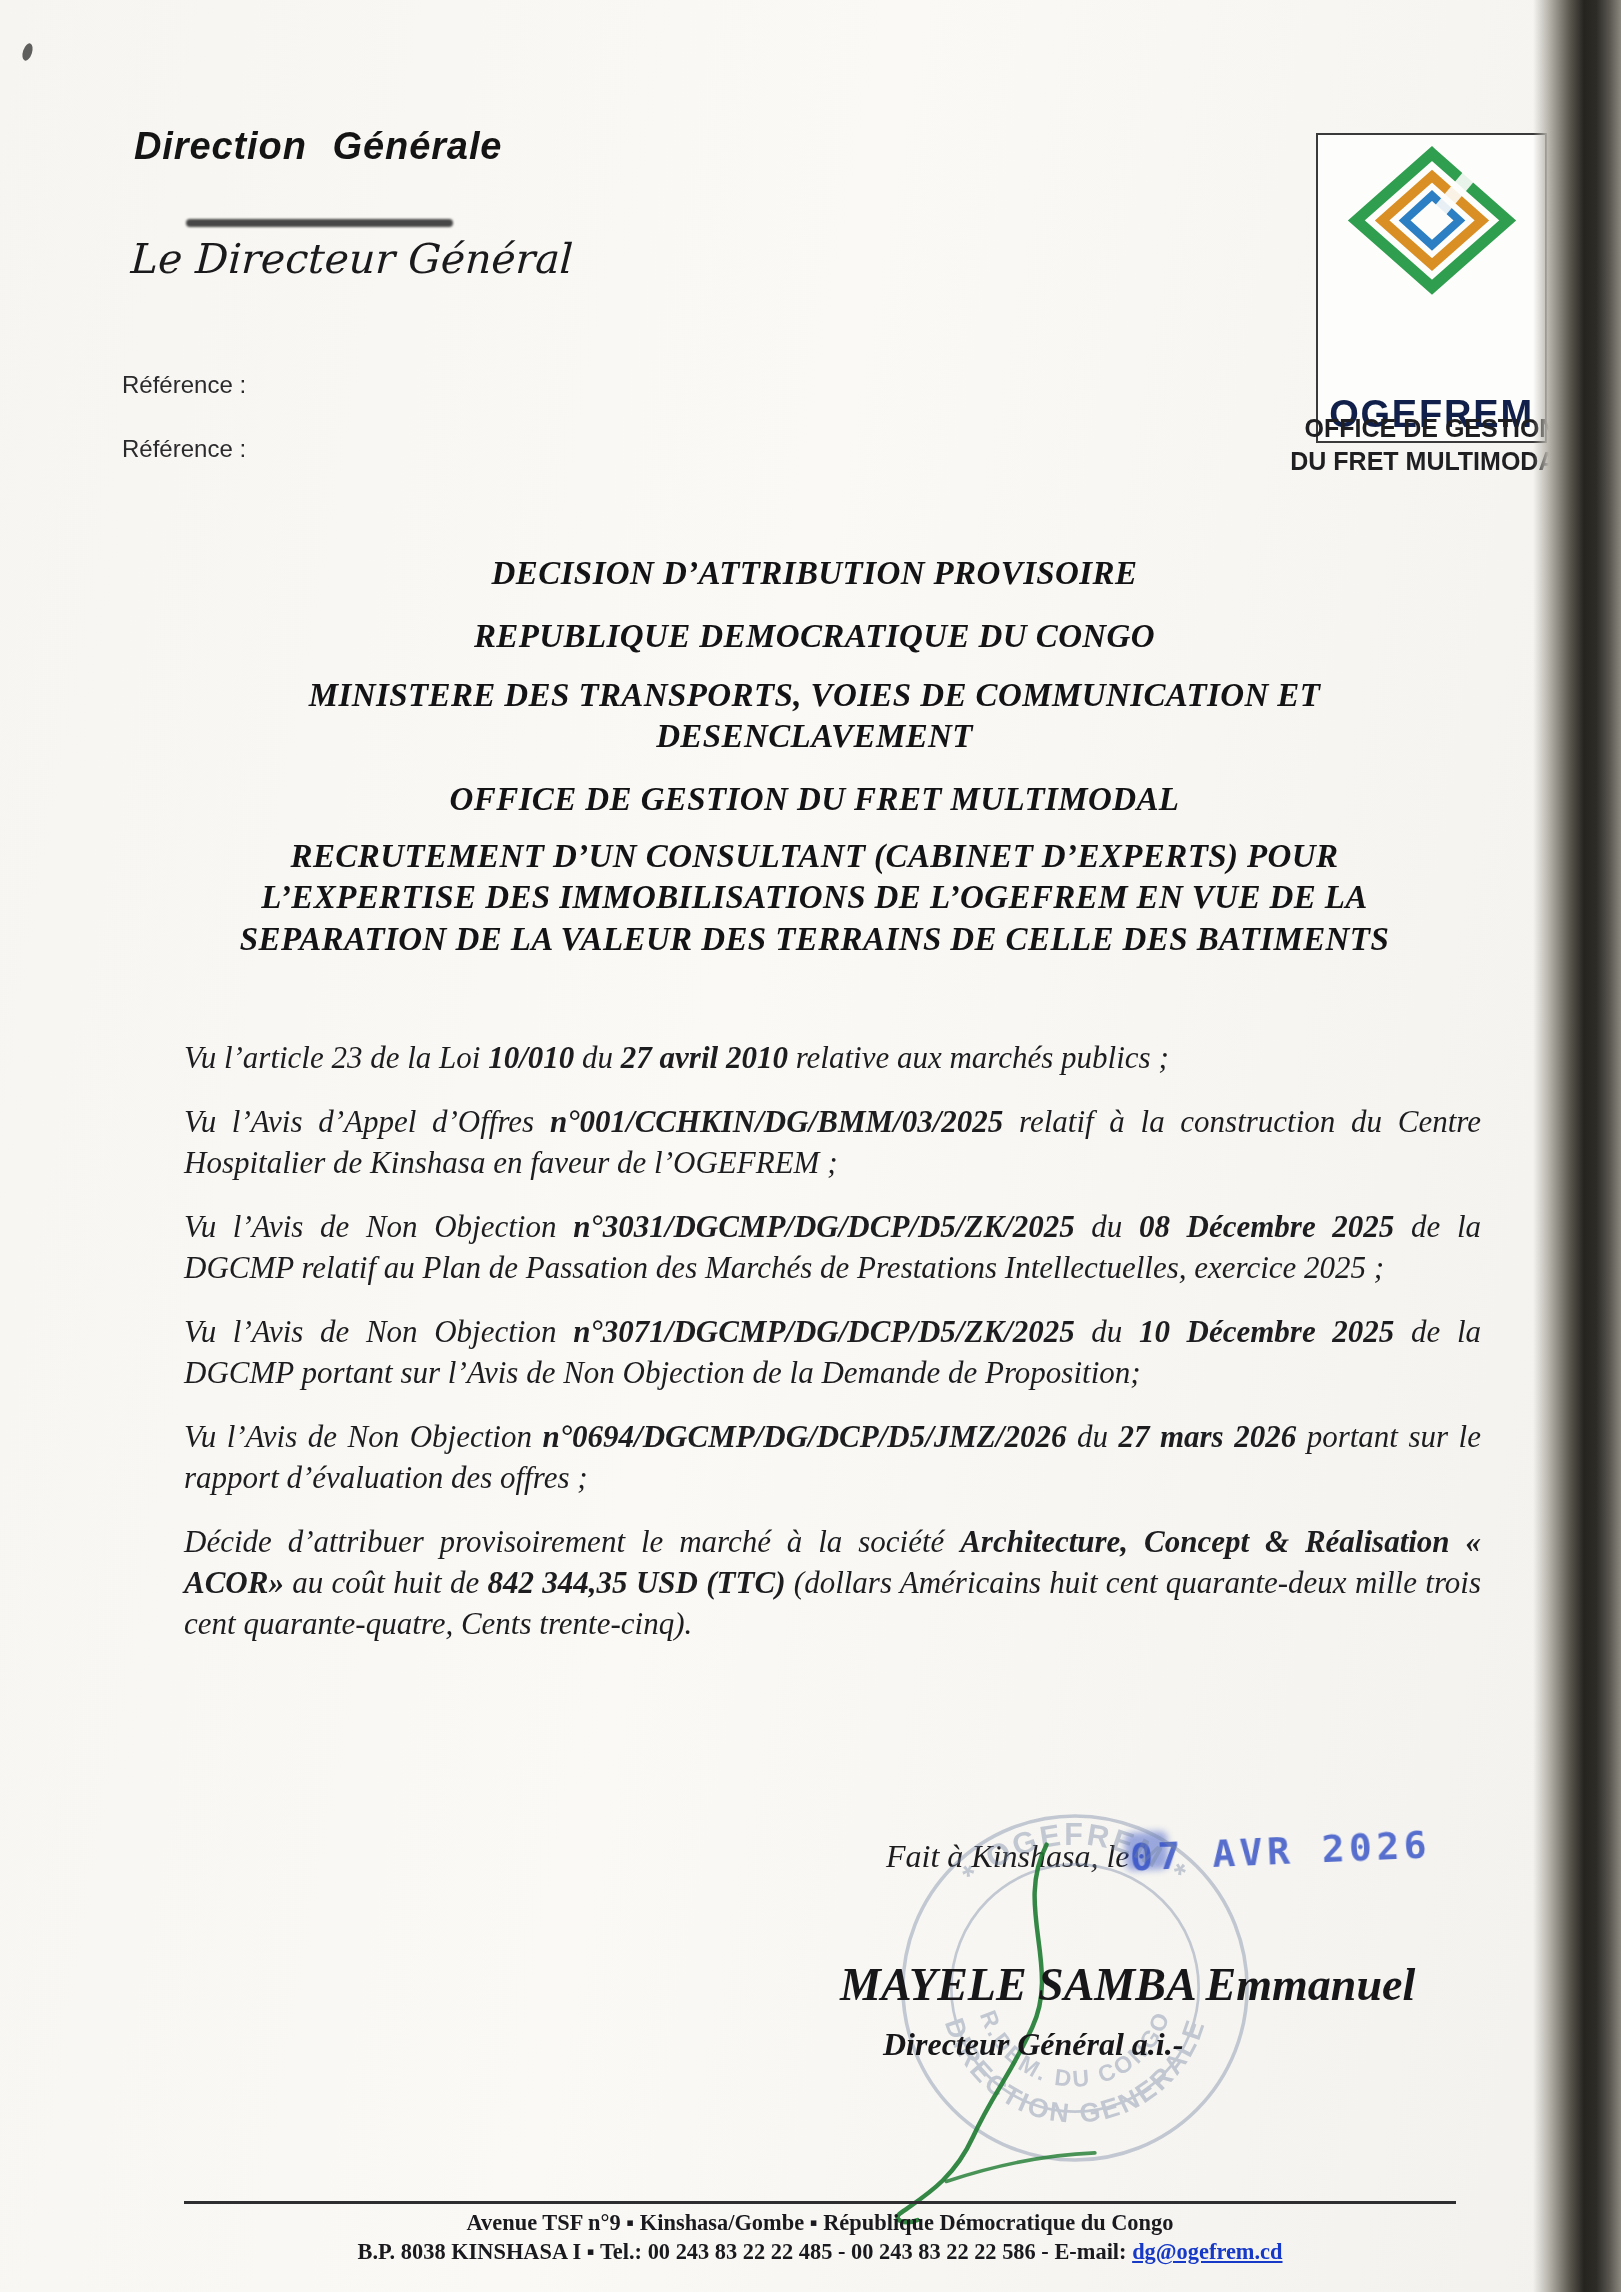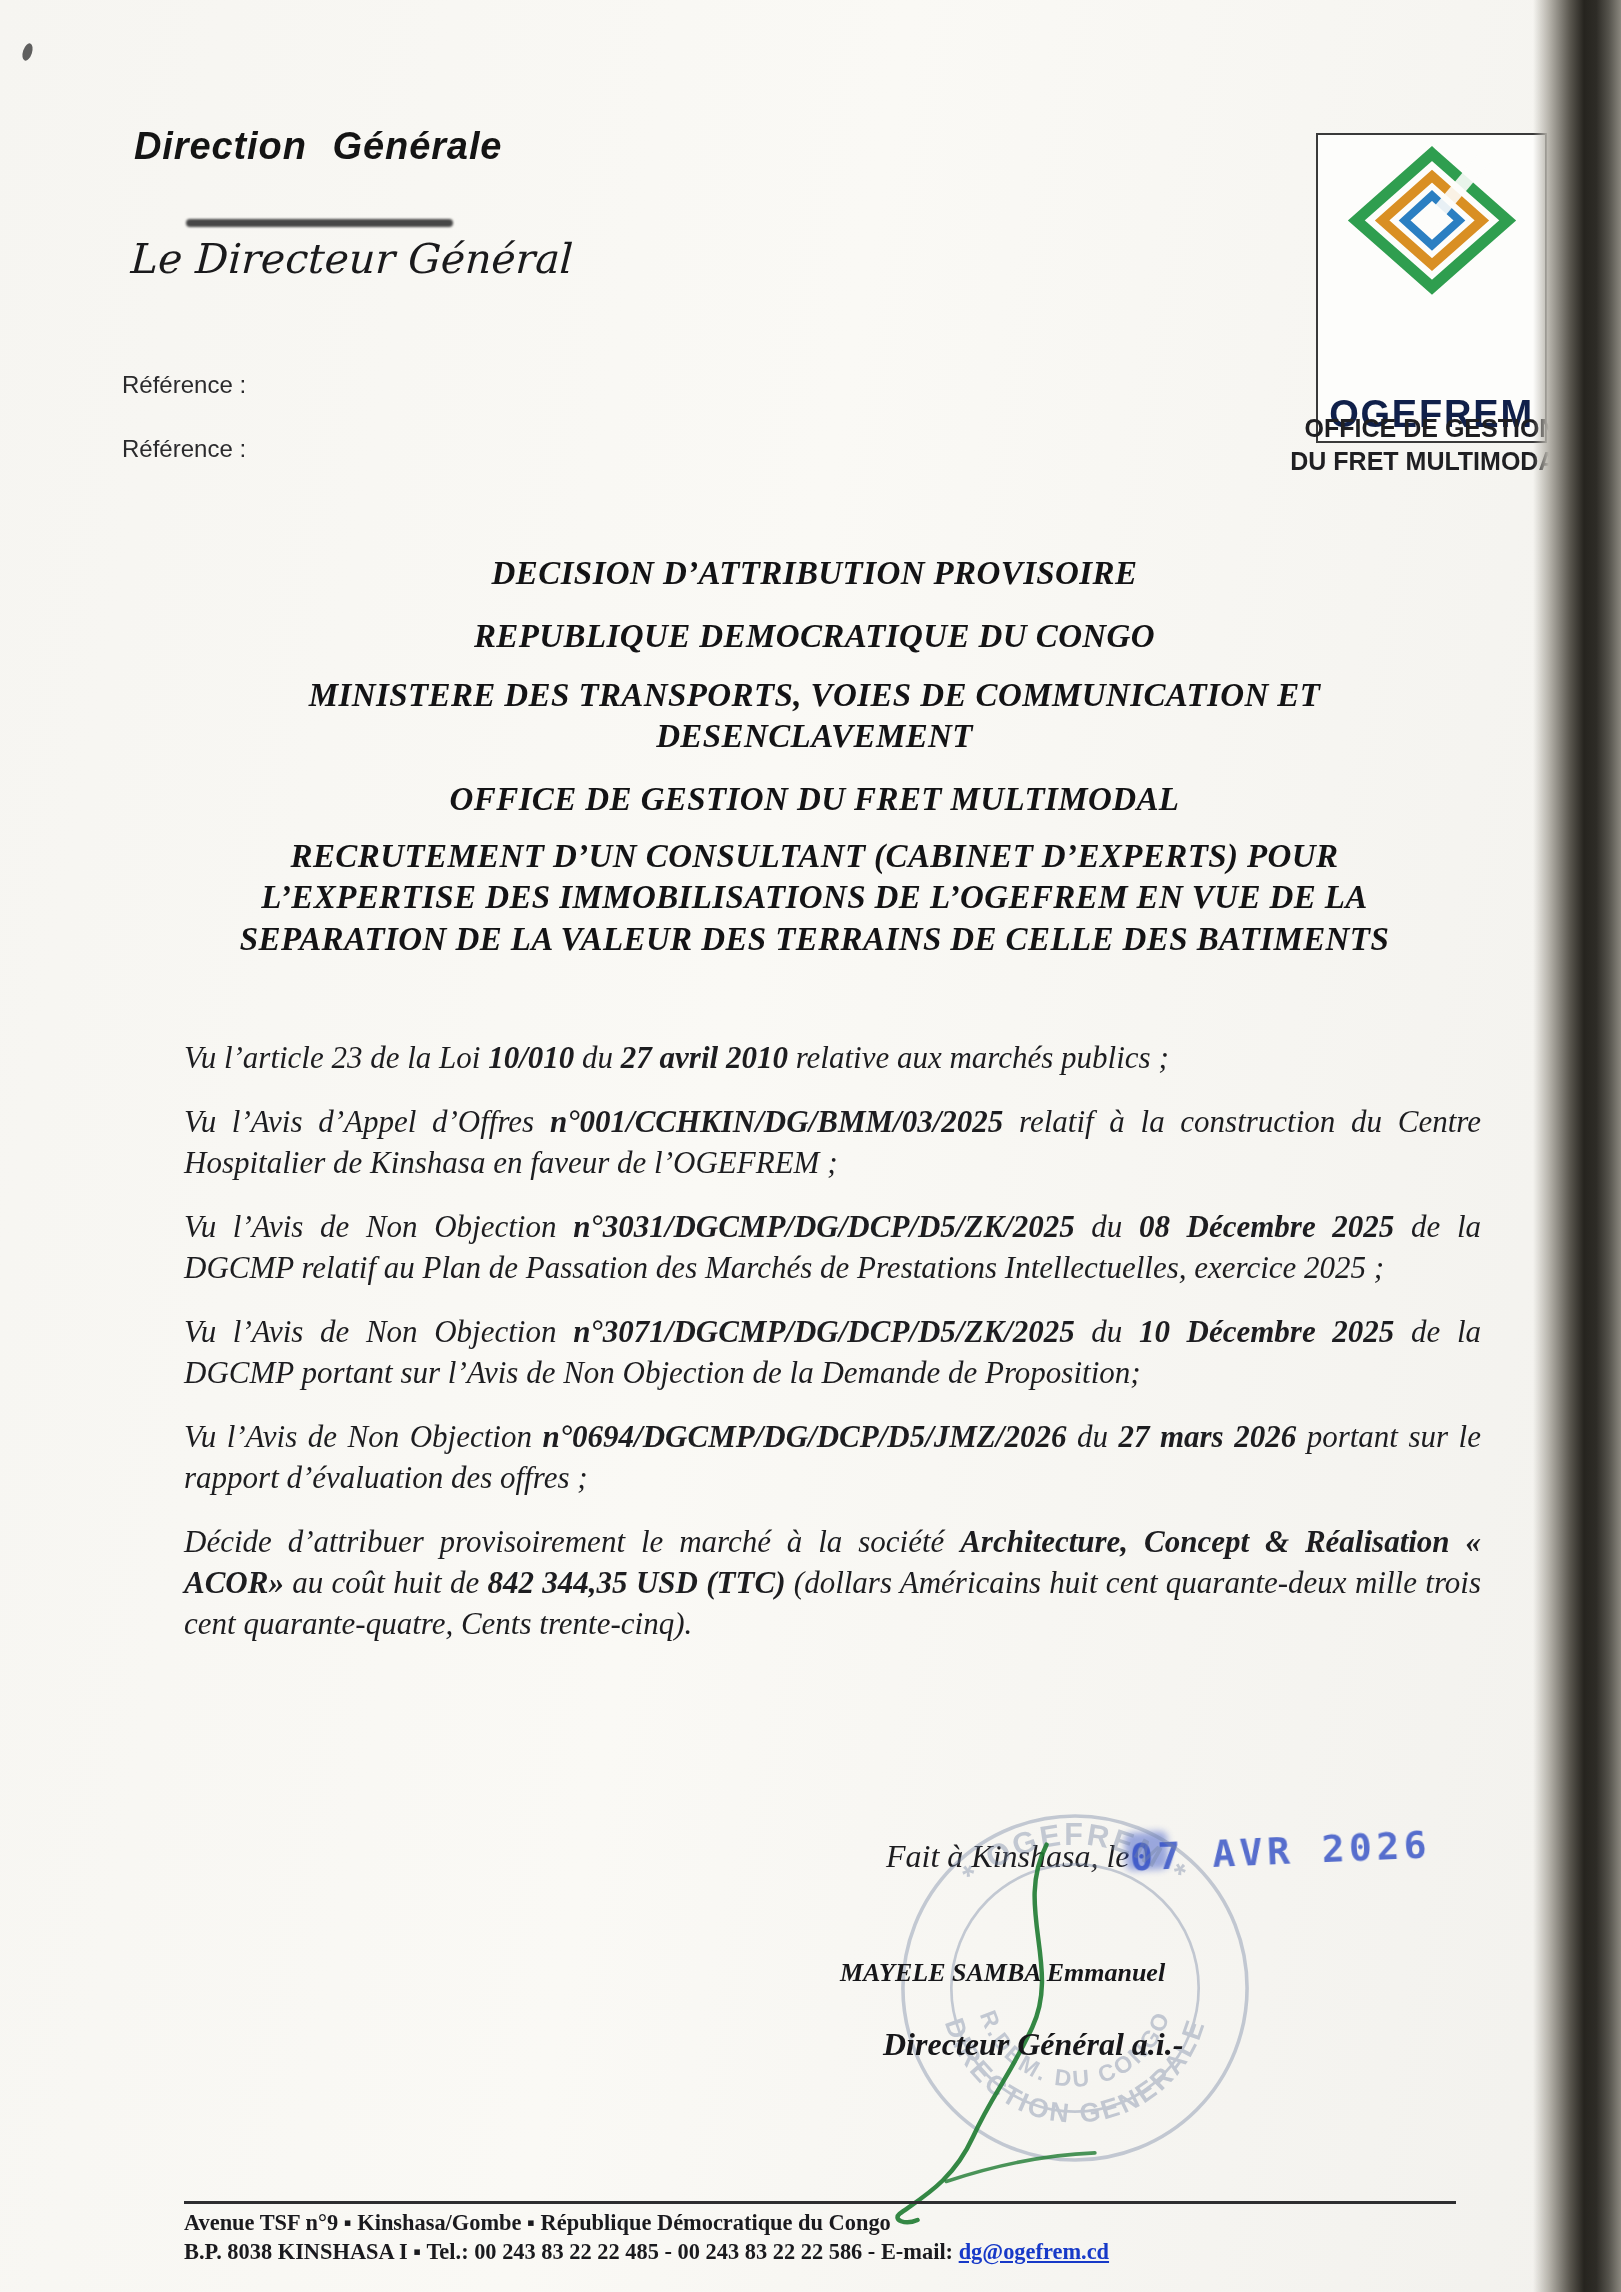--- a/index.html
+++ b/index.html
@@ -49,7 +49,7 @@
   .stamp-blot { position:absolute; left:1125px; top:1832px; width:43px; height:38px;
         background:#2b49c4; opacity:.45; filter:blur(3.6px); border-radius:7.2px; transform:rotate(-3deg); }
   .sig-name { position:absolute; left:840px; top:1958px; font-weight:bold; font-style:italic;
-        font-size:26px; color:#17171a; }
+        font-size:46px; color:#17171a; }
   .sig-title { position:absolute; left:883px; top:2026px; font-weight:bold; font-style:italic;
         font-size:32px; color:#17171a; }
   .round-stamp { position:absolute; left:885px; top:1798px; width:380px; height:380px; opacity:.4; }

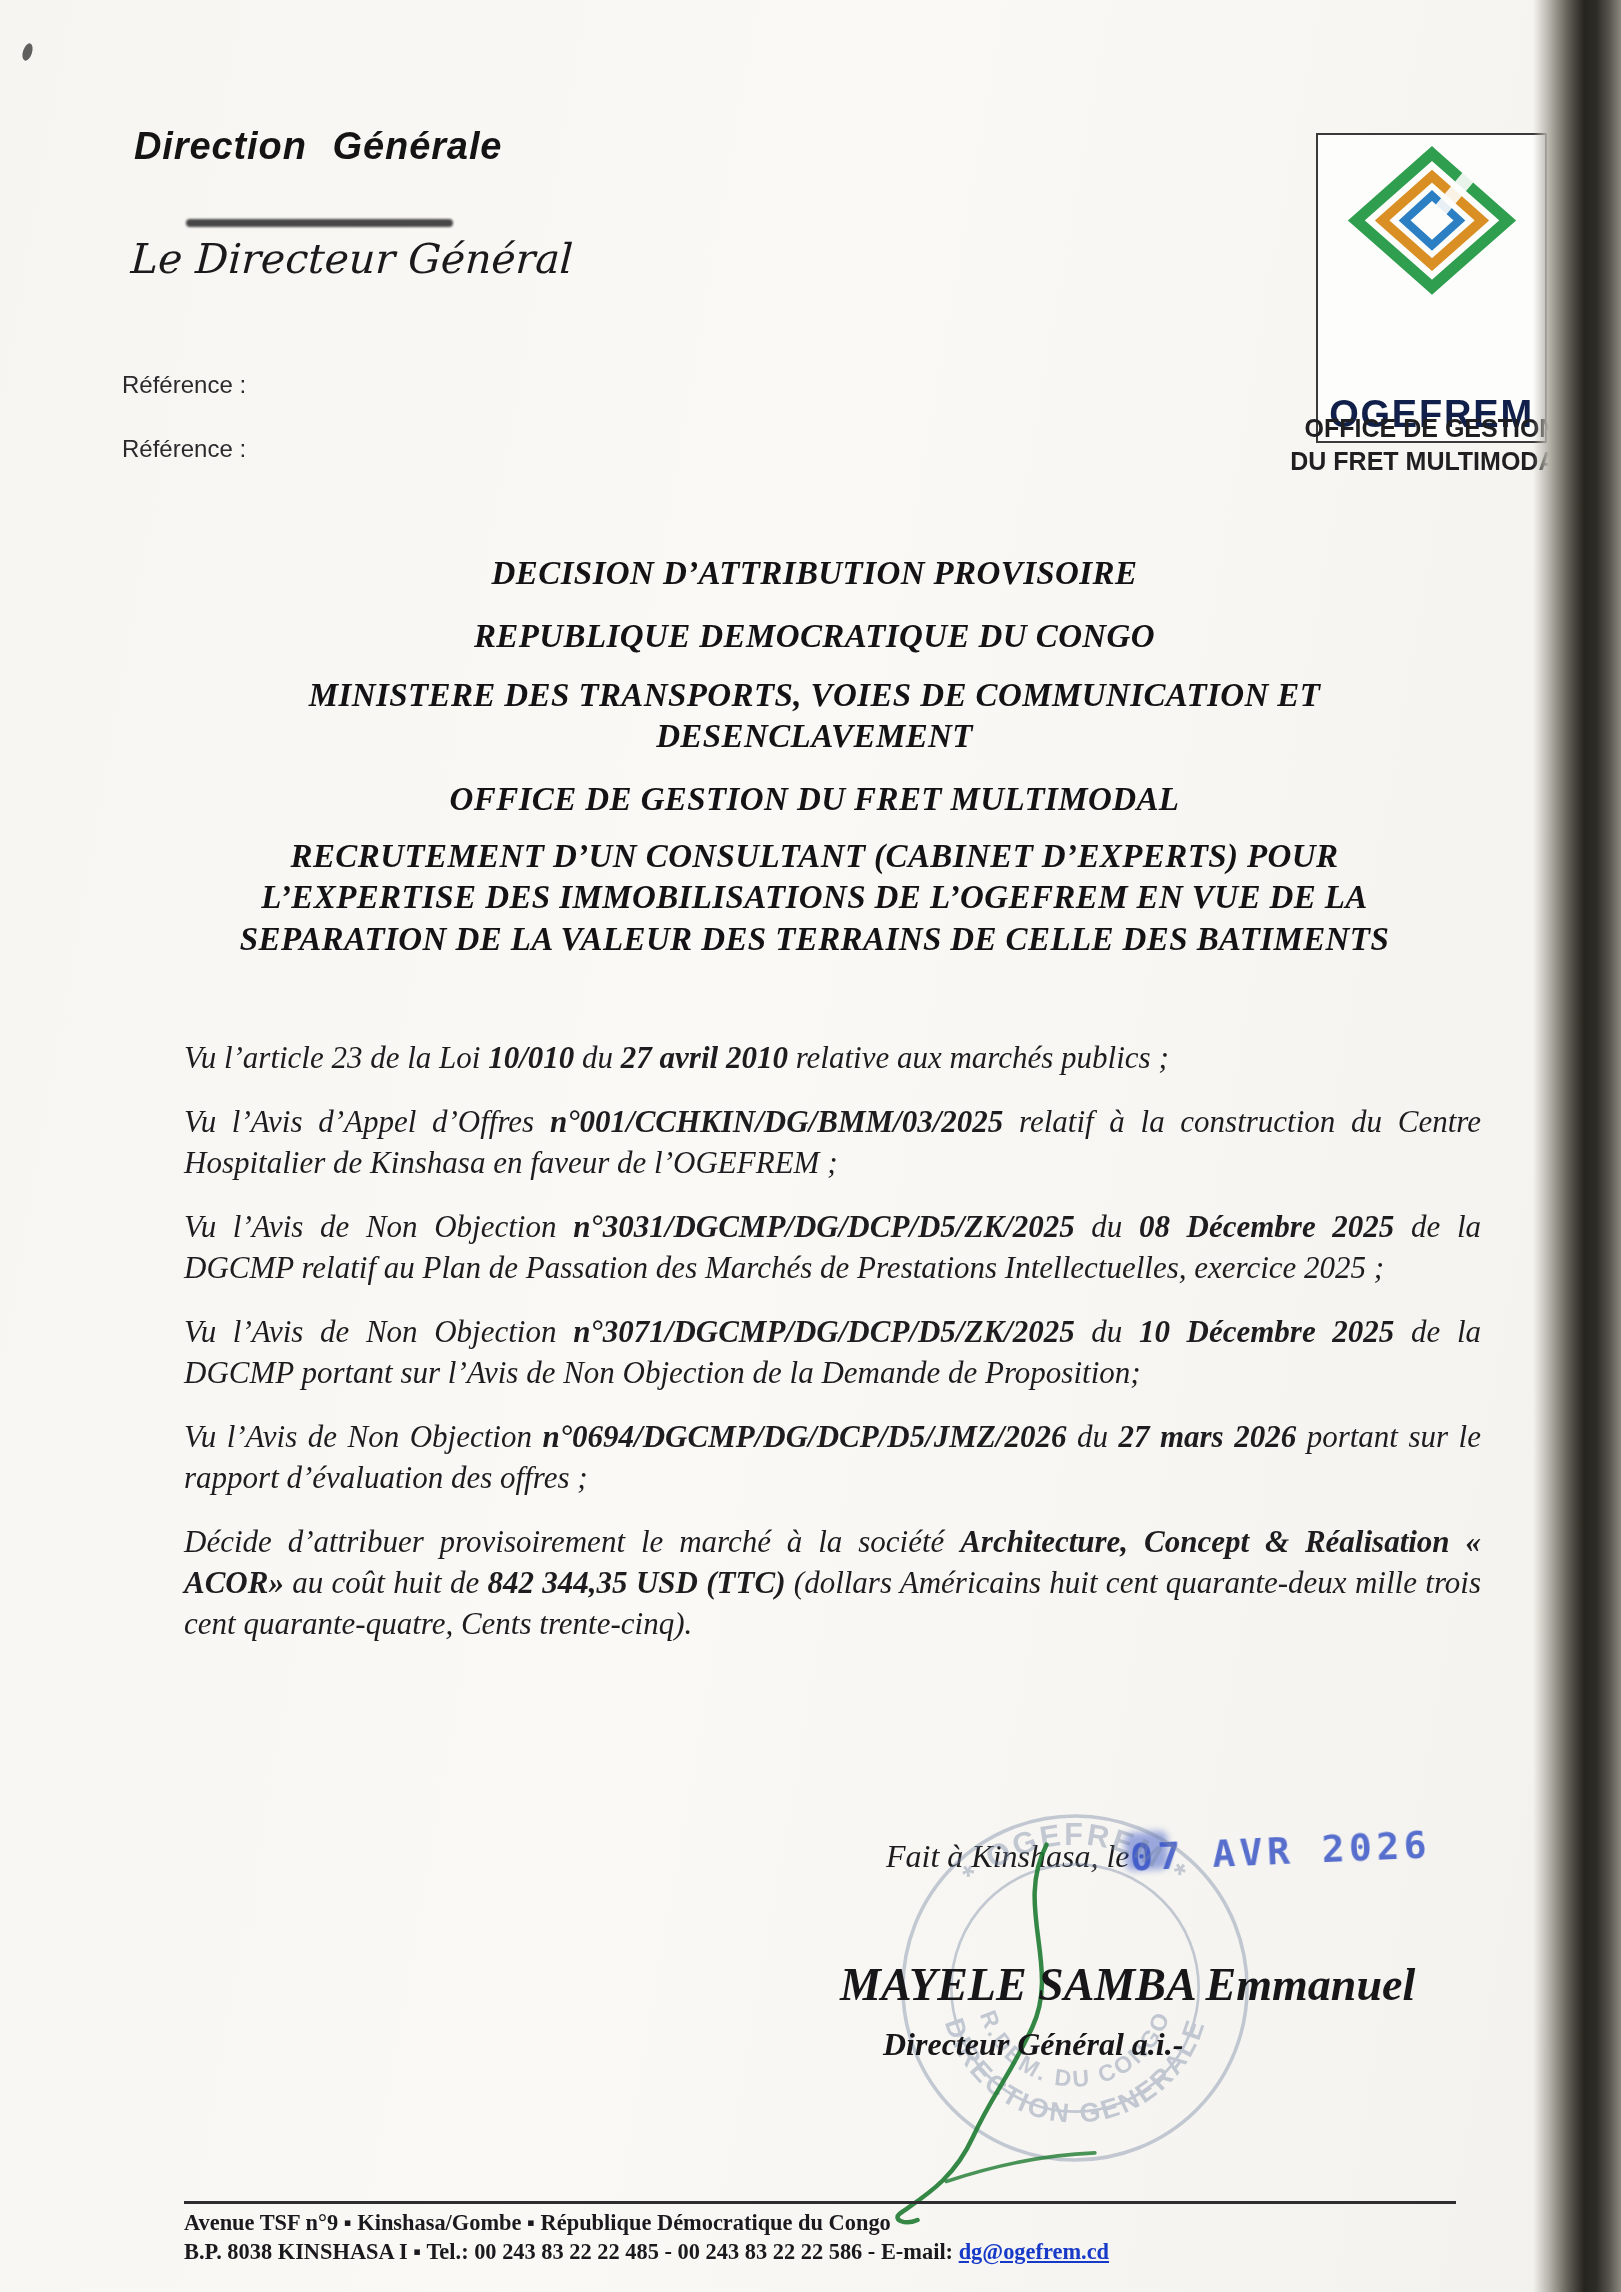--- a/index.html
+++ b/index.html
@@ -57,7 +57,7 @@
   .sig { position:absolute; left:860px; top:1825px; width:296px; height:421px; }
   
   .footer-rule { position:absolute; left:184px; top:2201px; width:1272px; height:2.7px; background:#2e2e30; }
-  .footer { position:absolute; left:184px; width:1272px; text-align:left; font-weight:bold; color:#1a1a1e; }
+  .footer { position:absolute; left:184px; width:1272px; text-align:center; font-weight:bold; color:#1a1a1e; }
   .l1 { top:2210px; font-size:22.4px; }
   .l2 { top:2239px; font-size:22.4px; }
   .email { color:#1739c8; text-decoration:underline; }

